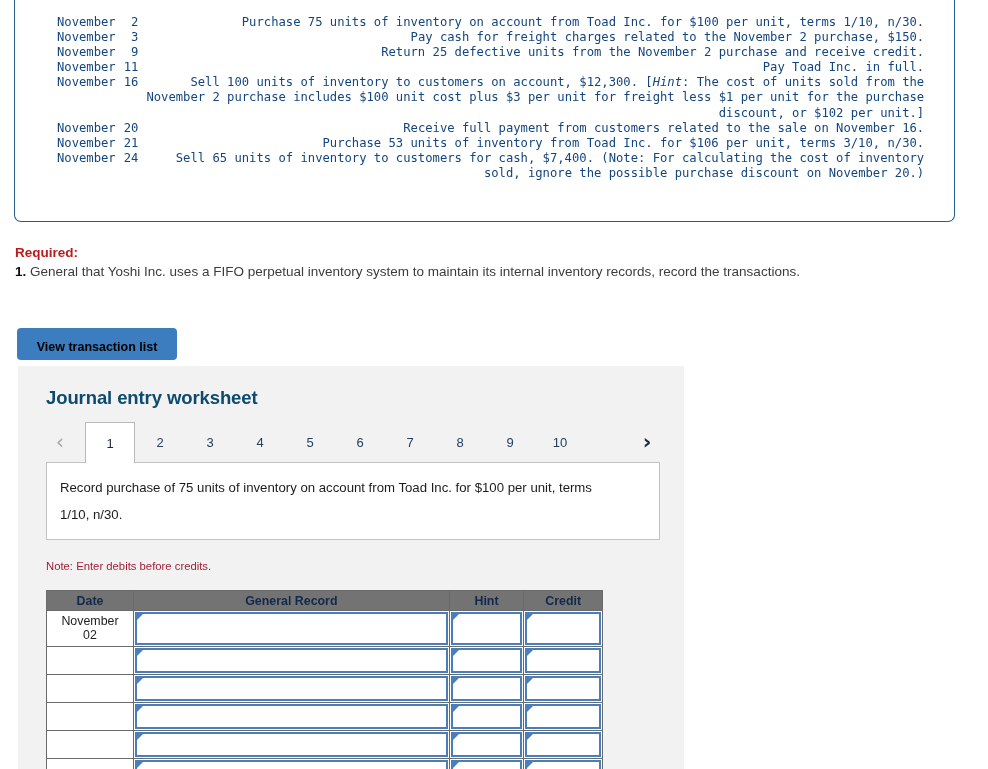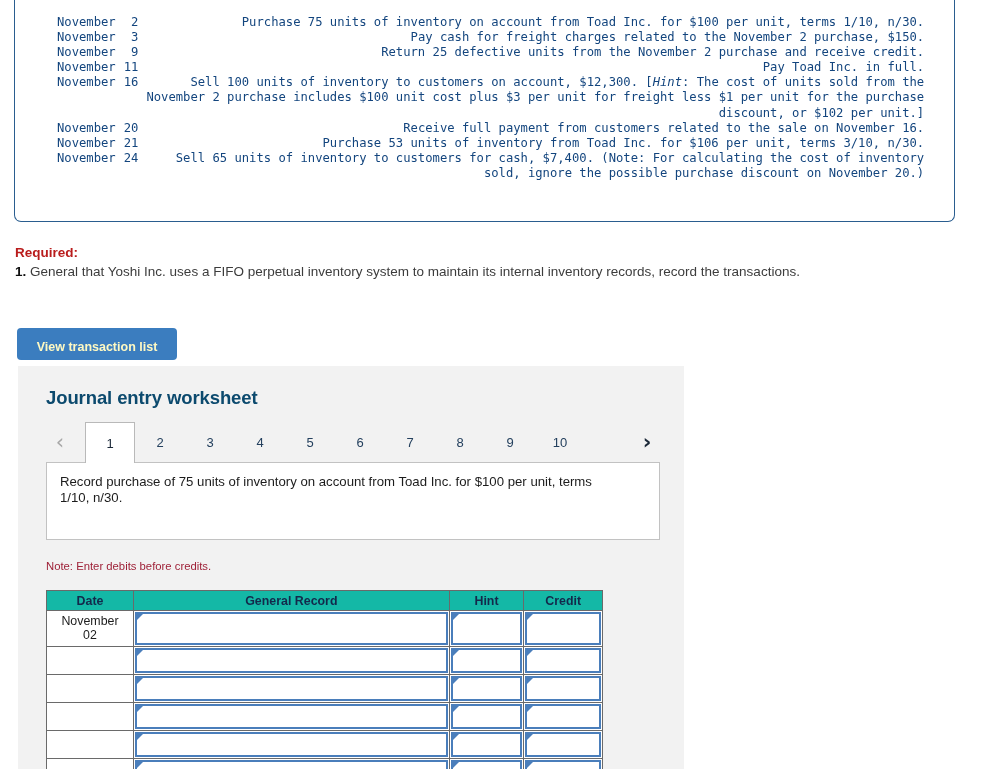--- a/index.html
+++ b/index.html
@@ -81,7 +81,7 @@
     background: #3b7dbf;
     border: none;
     border-radius: 4px;
-    color: #fef9c3;
+    color: #000000;
     font-family: "Liberation Sans", sans-serif;
     font-size: 12.5px;
     font-weight: bold;

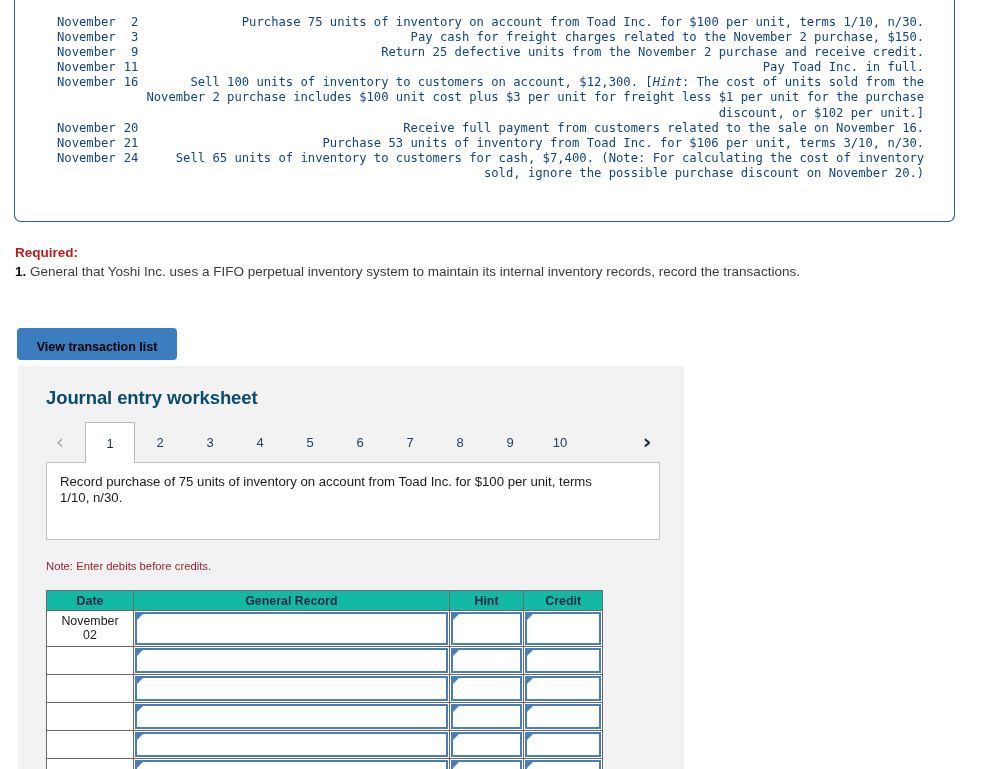--- a/index.html
+++ b/index.html
@@ -172,7 +172,7 @@
     top: 11px;
     width: 560px;
     font-size: 13.2px;
-    line-height: 16px;
+    line-height: 27px;
     color: #1c1c1c;
   }
 

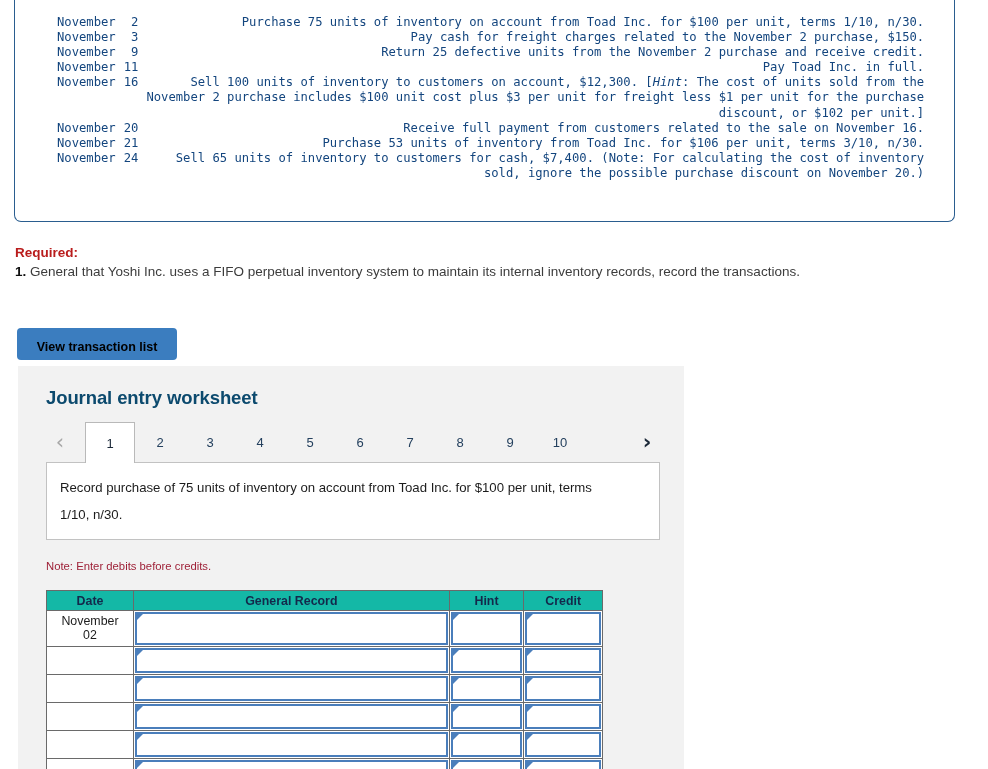--- a/index.html
+++ b/index.html
@@ -194,7 +194,7 @@
     table-layout: fixed;
   }
   .jtable th {
-    background: #14b8a6;
+    background: #737373;
     border: 1px solid #6a6a6a;
     color: #13294b;
     font-size: 12.4px;

